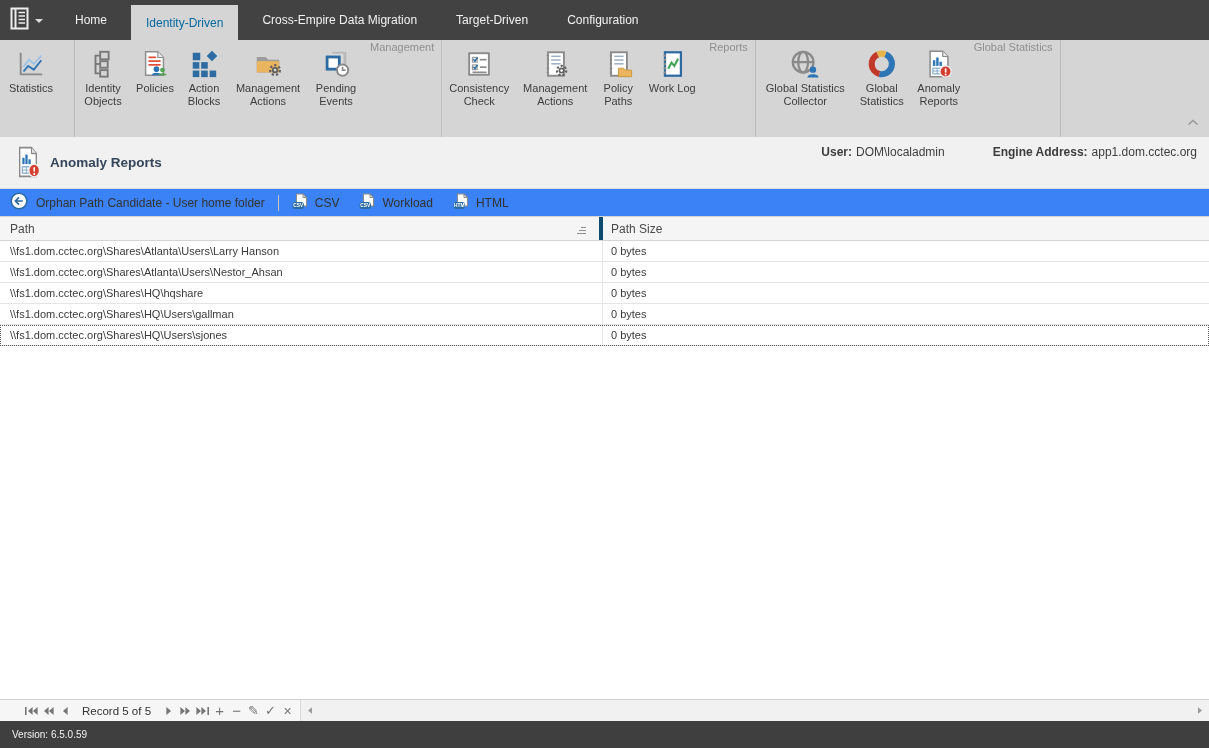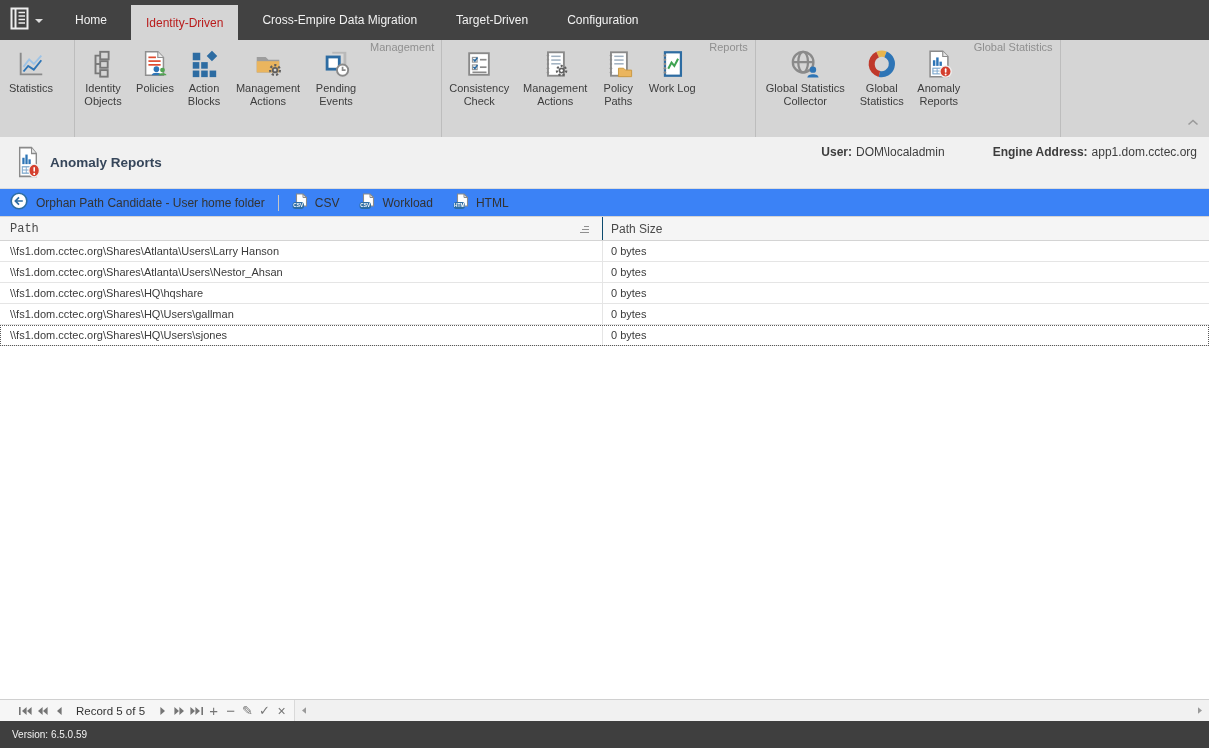--- a/index.html
+++ b/index.html
@@ -15,7 +15,7 @@
     border-top:4px solid #dcdcdc; margin-left:5px; margin-top:2px; }
   .tab { display:flex; align-items:center; padding:0 15px; color:#f2f2f2; font-size:12px;
     margin-left:9px; cursor:pointer; white-space:nowrap; }
-  .tab.active { background:#d5d5d5; color:#b91c1c; margin-top:5px; height:35px; }
+  .tab.active { background:#d5d5d5; color:#0369a1; margin-top:5px; height:35px; }
 
   
   .ribbon { position:absolute; top:40px; left:0; right:0; height:97px; background:#d5d5d5; display:flex; }

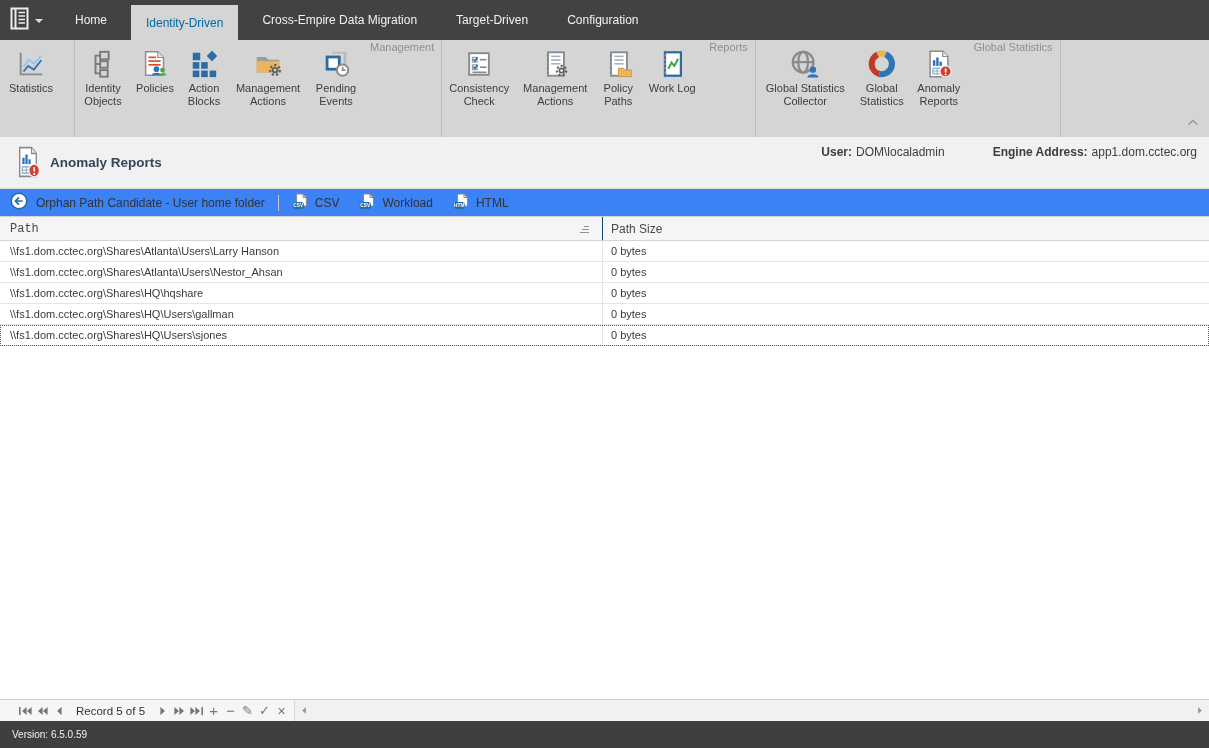--- a/index.html
+++ b/index.html
@@ -48,8 +48,8 @@
     border-top:1px solid #d4d4d4; font-size:11px; }
   .ghead { display:flex; height:24px; background:#f5f5f5; border-bottom:1px solid #d4d4d4;
     color:#4a4a4a; font-size:12px; }
-  .gcol-path { width:603px; border-right:1px solid #0c4a6e; display:flex; align-items:center;
-    padding:0 8px 0 10px; position:relative; cursor:pointer;font-family:Liberation Mono, monospace; }
+  .gcol-path { width:603px; border-right:4px solid #0c4a6e; display:flex; align-items:center;
+    padding:0 8px 0 10px; position:relative; cursor:pointer; }
   .gcol-size { flex:1; display:flex; align-items:center; padding-left:8px; cursor:pointer; }
   .sort-glyph { position:absolute; right:12px; top:7px; }
   .row { display:flex; height:21px; border-bottom:1px solid #e5e5e5; color:#3a3a3a; cursor:pointer; }

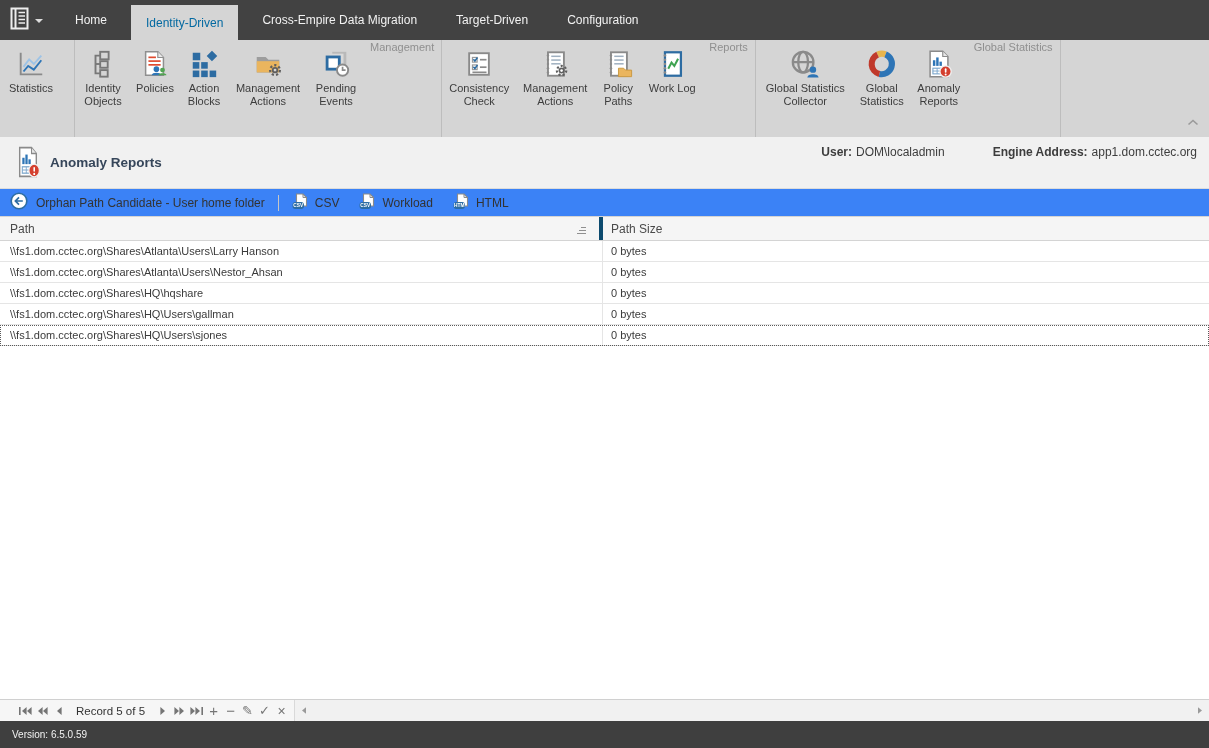--- a/index.html
+++ b/index.html
@@ -59,7 +59,7 @@
 
   
   .navbar { position:absolute; left:0; right:0; bottom:27px; height:22px; background:#f6f6f6;
-    border-top:1px solid #d0d0d0; display:flex; align-items:center; padding-left:16px; }
+    border-top:1px solid #d0d0d0; display:flex; align-items:center; padding-left:22px; }
   .nv { display:flex; align-items:center; justify-content:center; min-width:17px; height:20px;
     cursor:pointer; color:#757575; font-size:13px; line-height:20px; }
   .nv svg { display:block; }

